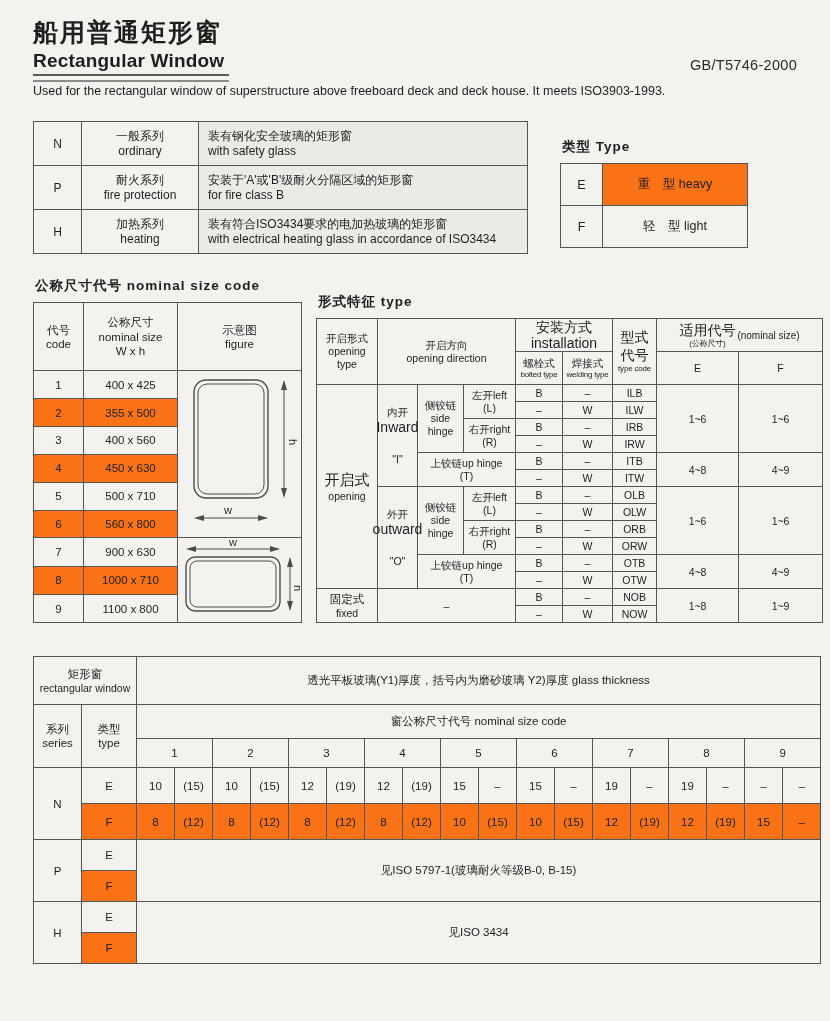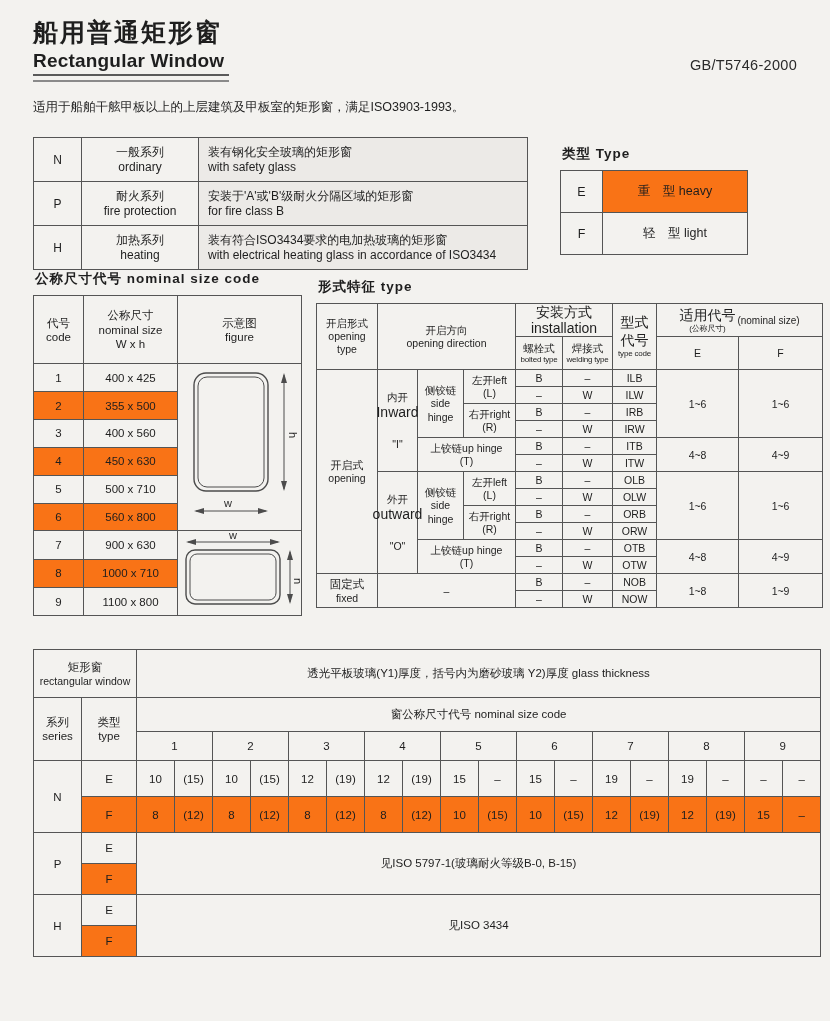--- a/index.html
+++ b/index.html
@@ -75,6 +75,7 @@
   <div class="dbl-underline"></div>
   <div class="std-no">GB/T5746-2000</div>
   <p class="intro zh">适用于船舶干舷甲板以上的上层建筑及甲板室的矩形窗，满足ISO3903-1993。</p>
+  <p class="intro en">Used for the rectangular window of superstructure above freeboard deck and deck house. It meets ISO3903-1993.</p>
 
   <div class="row-1">
     <div>

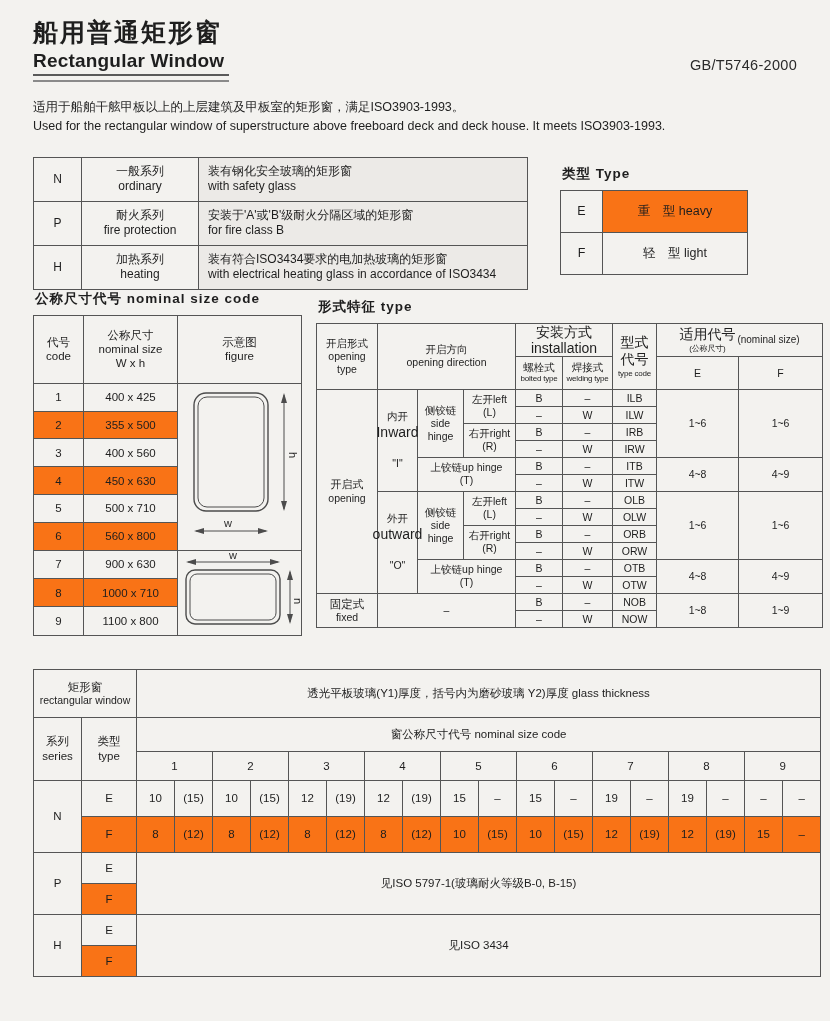--- a/index.html
+++ b/index.html
@@ -74,7 +74,6 @@
   <div class="title-en">Rectangular Window</div>
   <div class="dbl-underline"></div>
   <div class="std-no">GB/T5746-2000</div>
-  <p class="intro zh">适用于船舶干舷甲板以上的上层建筑及甲板室的矩形窗，满足ISO3903-1993。</p>
   <p class="intro en">Used for the rectangular window of superstructure above freeboard deck and deck house. It meets ISO3903-1993.</p>
 
   <div class="row-1">

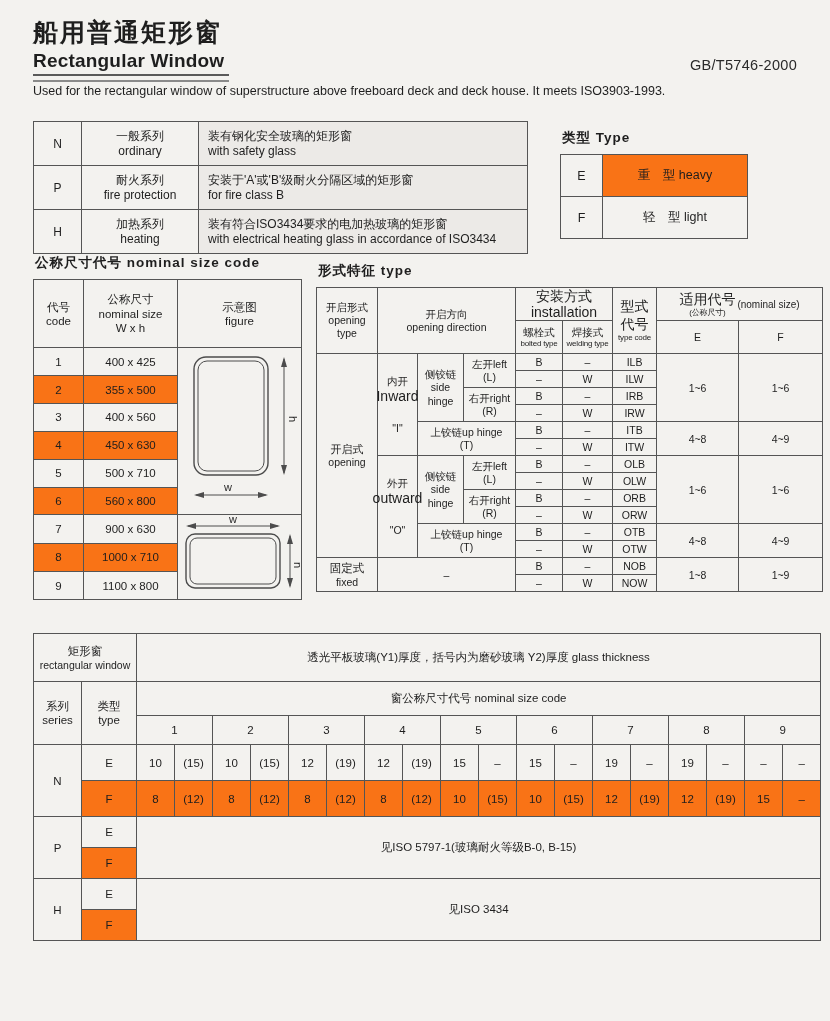--- a/index.html
+++ b/index.html
@@ -33,7 +33,7 @@
   .series-table{width:494px;font-size:12px;}
   .series-table td{height:44px;}
   .series-table .desc{ text-align:left;padding-left:9px;background:#eceae7;}
-  .type-block{margin-left:32px;margin-top:8px;}
+  .type-block{margin-left:32px;margin-top:17px;}
   .type-table{width:187px;font-size:12.5px;}
   .type-table td{height:42px;}
 

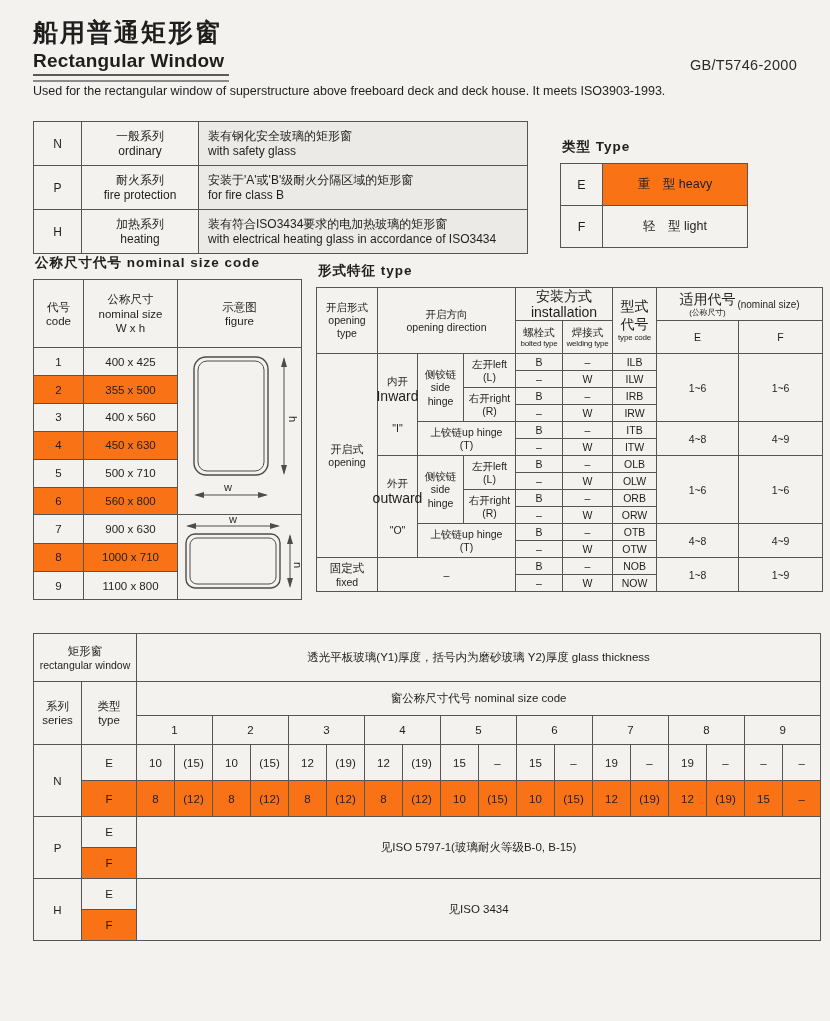--- a/index.html
+++ b/index.html
@@ -38,7 +38,7 @@
   .type-table td{height:42px;}
 
   
-  .row-2{display:flex;align-items:center;}
+  .row-2{display:flex;align-items:flex-end;margin-top:23px;}
   .size-table{width:268px;font-size:11.5px;border-radius:18px;}
   .size-table .hdr td{height:68px;}
   .size-table .r td{height:27px;}

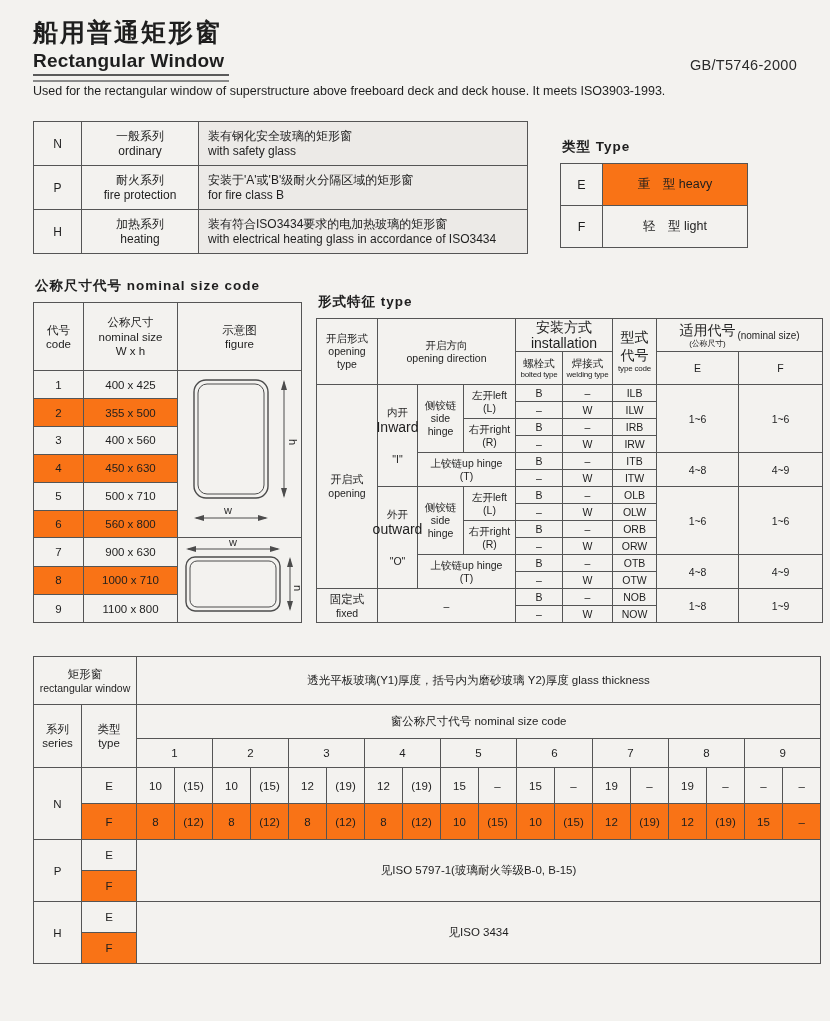--- a/index.html
+++ b/index.html
@@ -320,7 +320,7 @@
         <tr class="b">
           <td rowspan="12">
                 <div class="stack">
-                  <span style="font-size:11px">开启式</span>
+                  <span style="font-size:15px">开启式</span>
                   <span>opening</span>
                 </div>
               </td>

